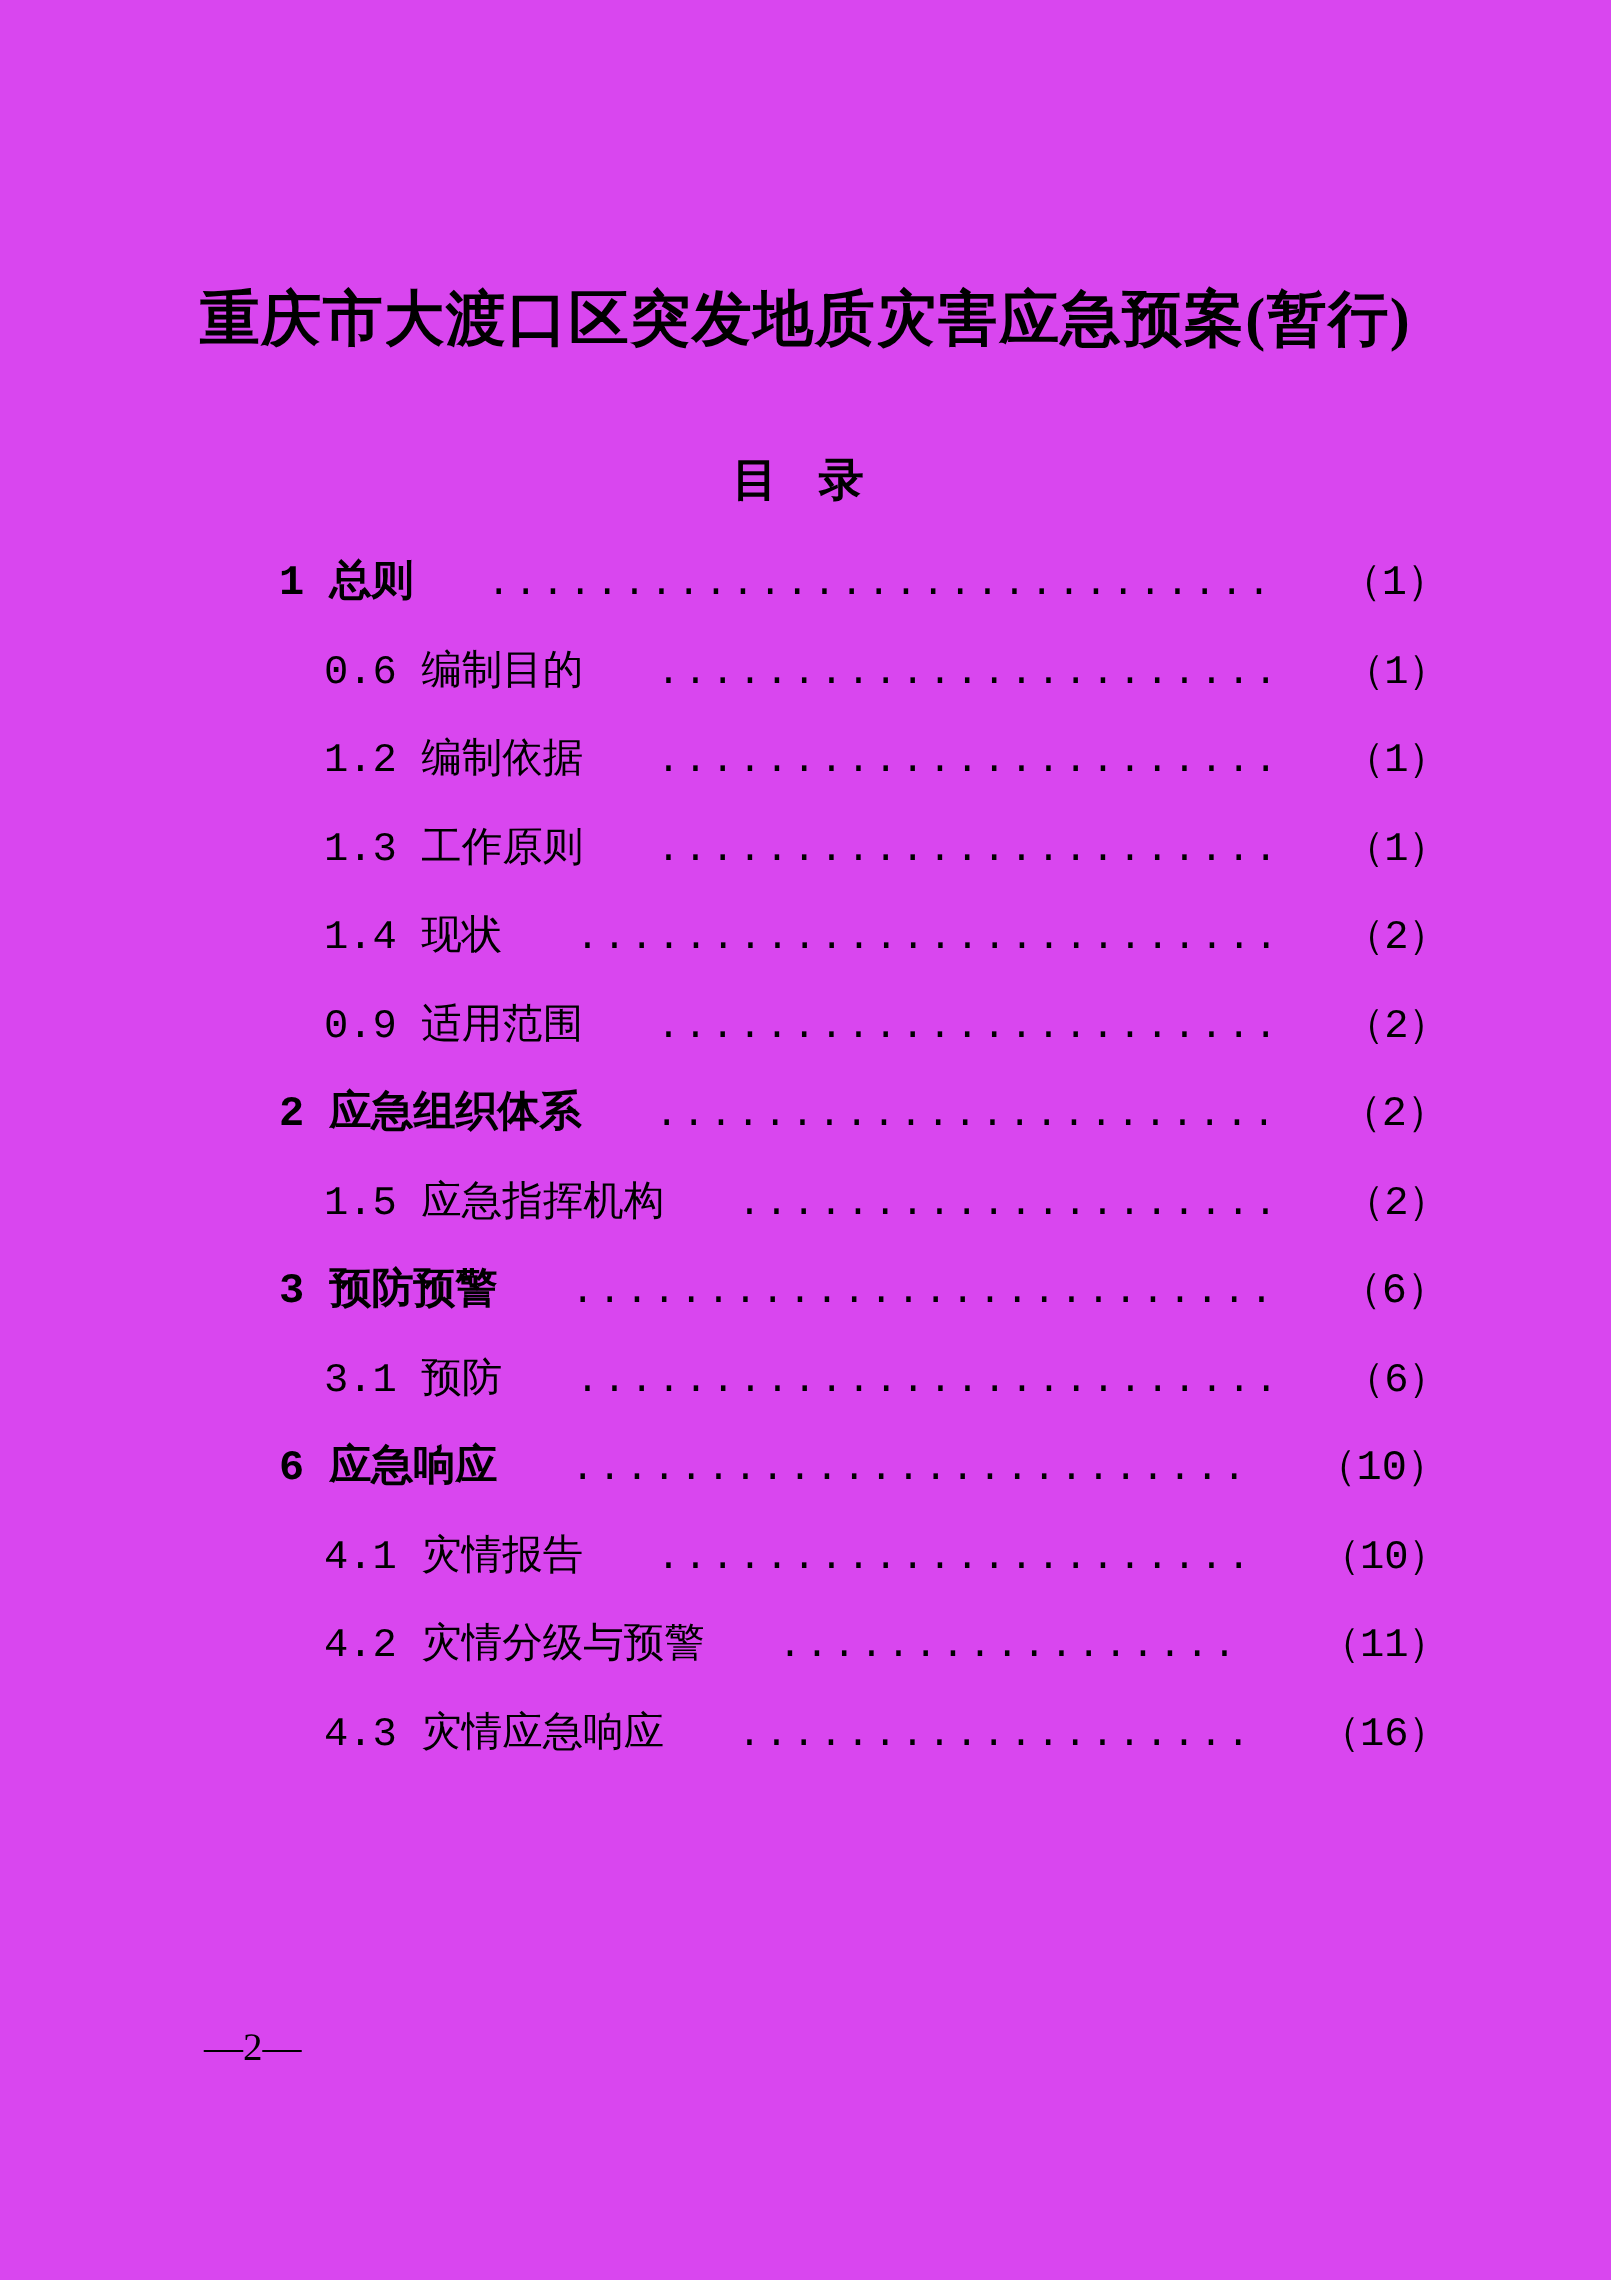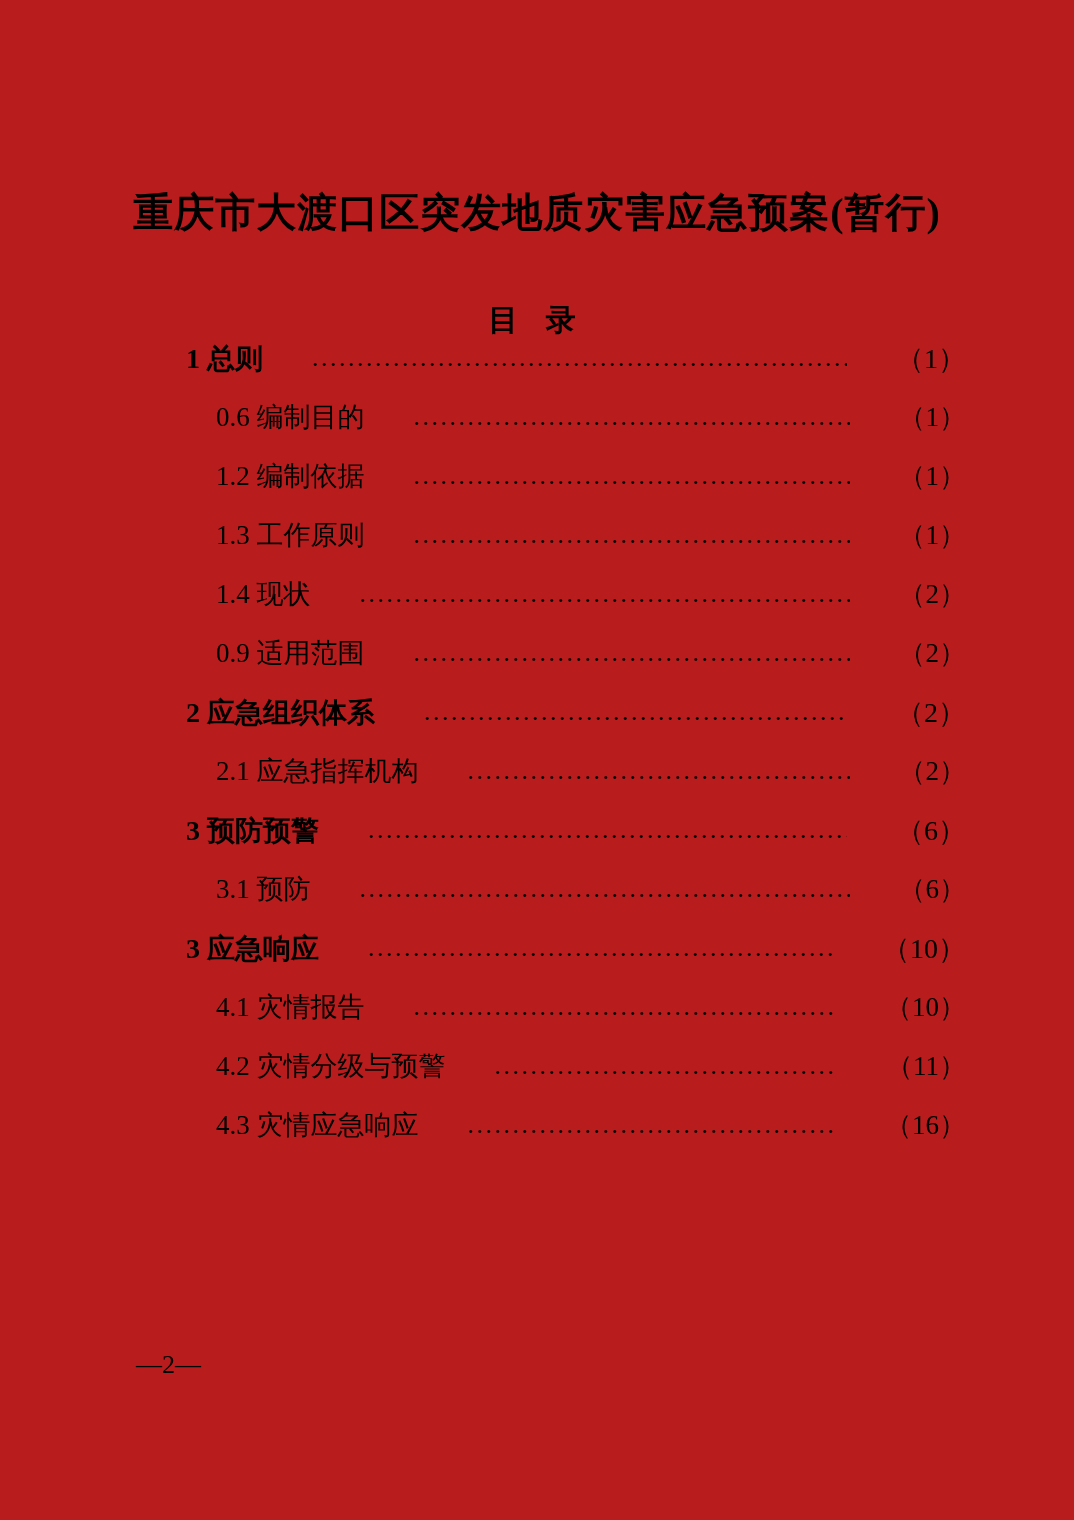--- a/index.html
+++ b/index.html
@@ -11,7 +11,7 @@
     position: relative;
     width: 1074px;
     height: 1520px;
-    background: #b91c1c;
+    background: #d946ef;
     font-family: "Liberation Serif", "DejaVu Serif", serif;
     color: #000000;
     overflow: hidden;

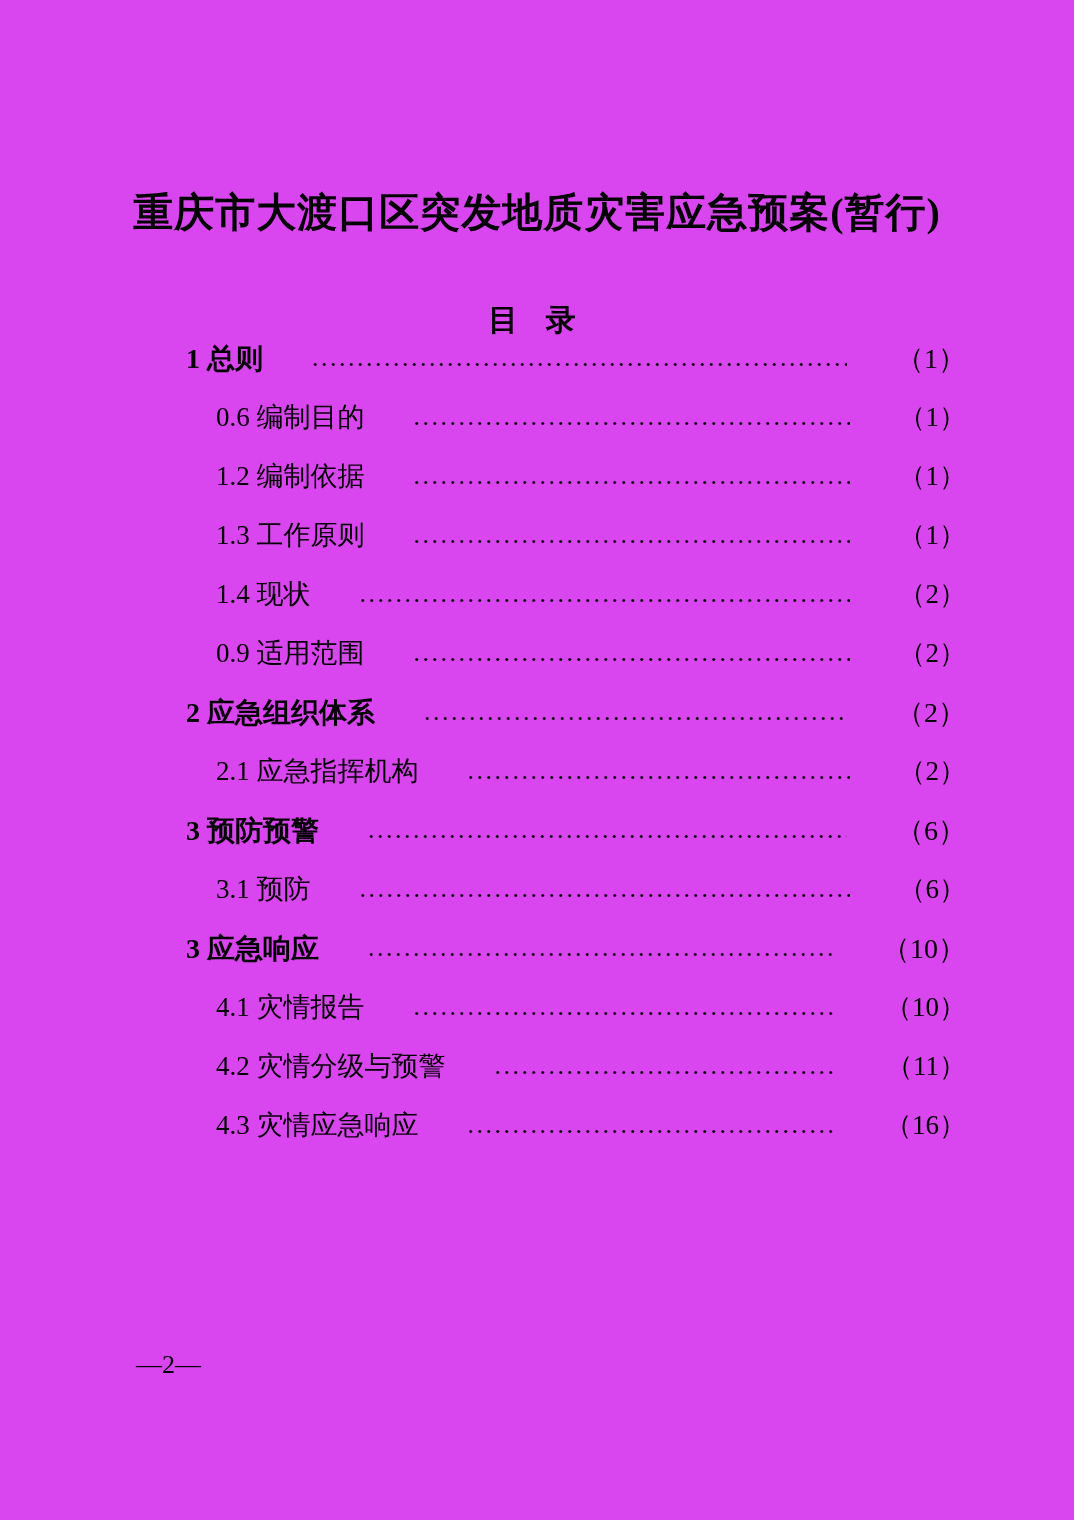--- a/index.html
+++ b/index.html
@@ -48,11 +48,12 @@
   }
   .toc-entry {
     display: flex;
+    align-items: flex-end;
     font-size: 27px;
     line-height: 1.0;
     height: 59px;
     white-space: nowrap;
-    font-family: Liberation Serif, serif;
+    font-family: Liberation Mono, monospace;
     gap: 45px;
   }
   .toc-entry .label {

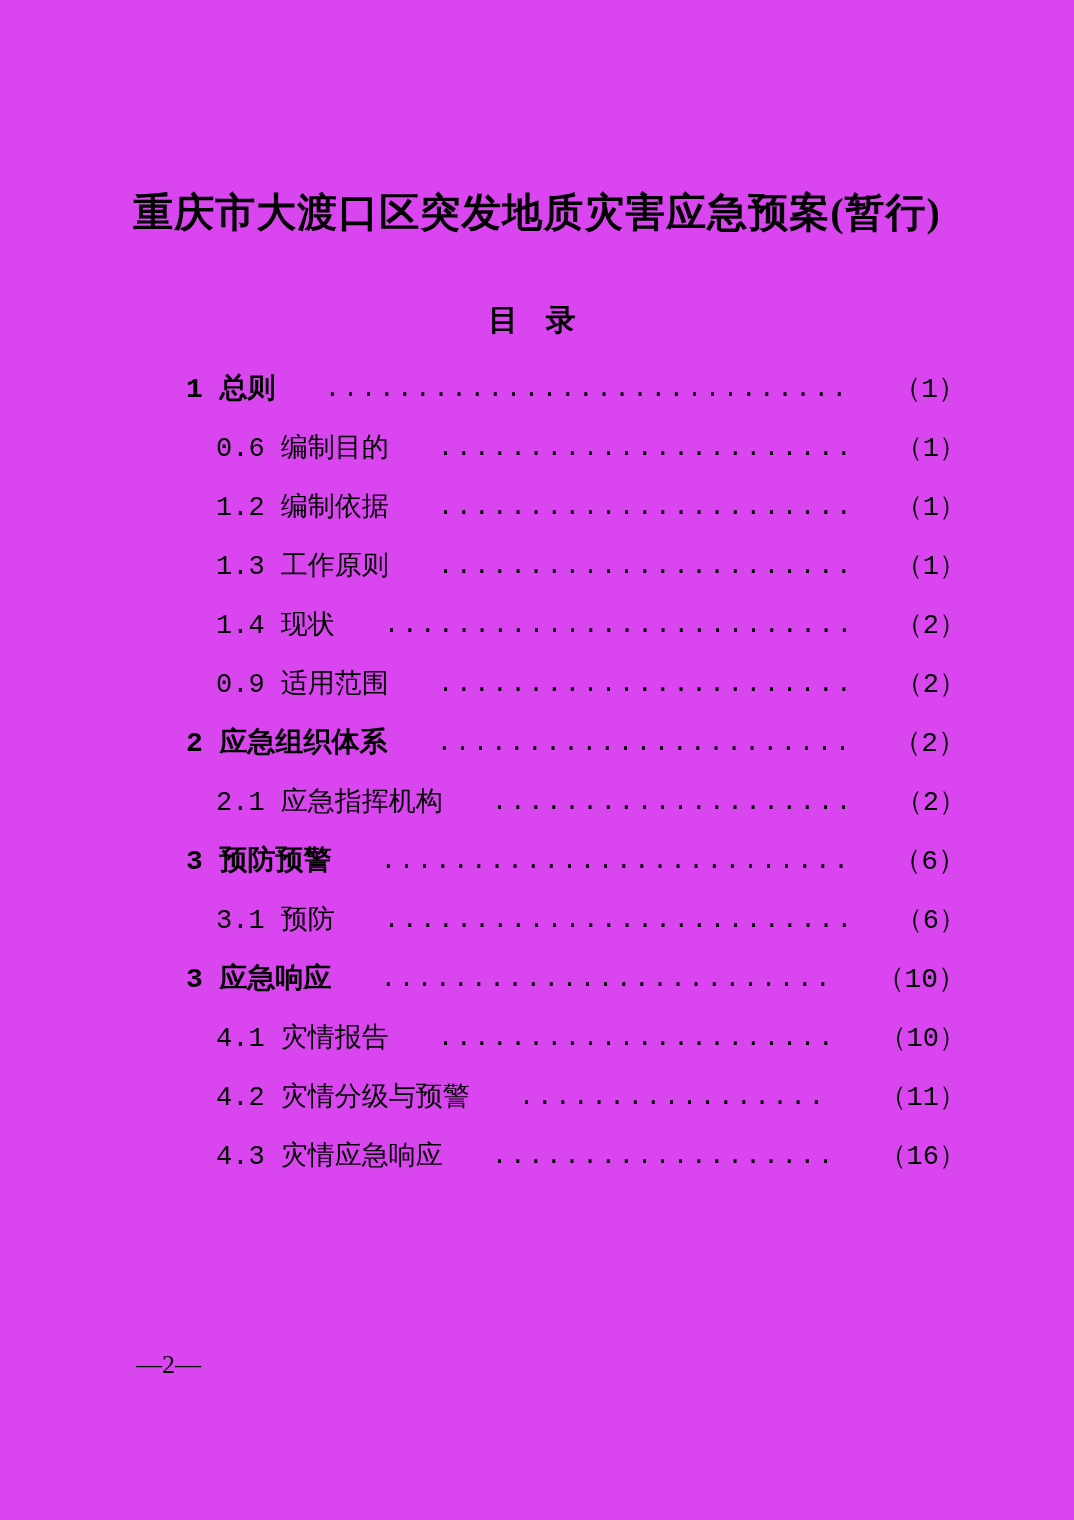--- a/index.html
+++ b/index.html
@@ -153,7 +153,7 @@
         <span class="pageno">（2）</span>
       </div>
       <div class="toc-entry lvl2">
-        <span class="label">2.1 应急指挥机构</span>
+        <span class="label">1.5 应急指挥机构</span>
         <span class="leader"></span>
         <span class="pageno">（2）</span>
       </div>

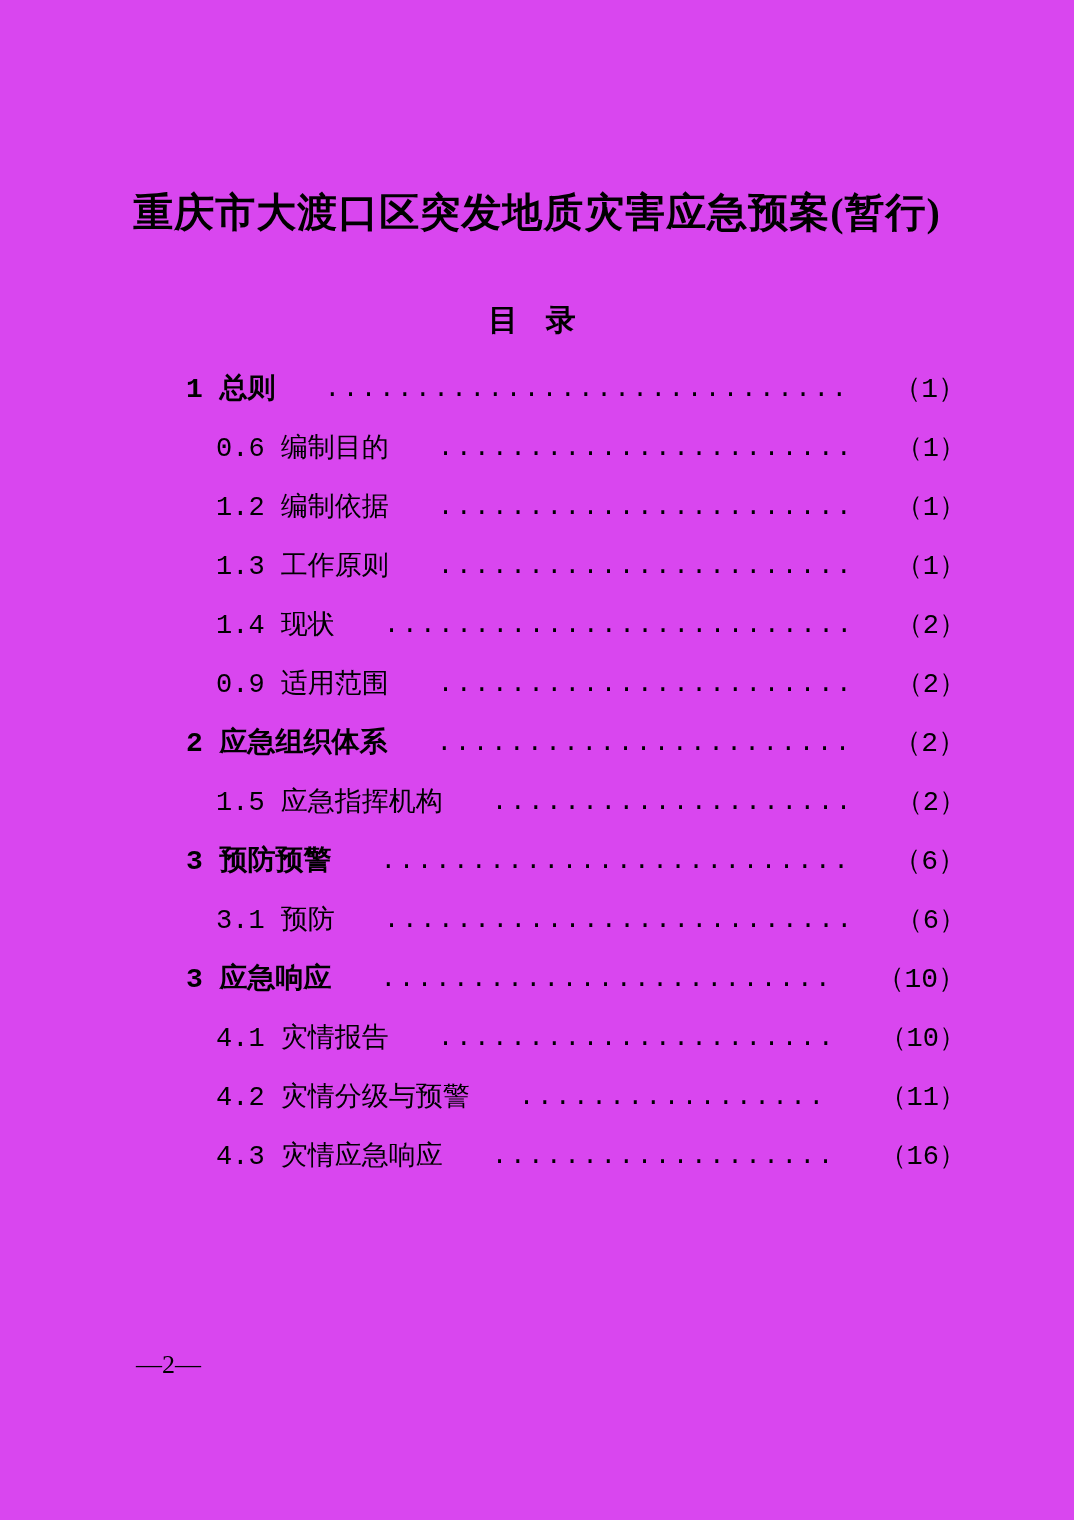--- a/index.html
+++ b/index.html
@@ -168,7 +168,7 @@
         <span class="pageno">（6）</span>
       </div>
       <div class="toc-entry lvl1">
-        <span class="label">3 应急响应</span>
+        <span class="label">6 应急响应</span>
         <span class="leader"></span>
         <span class="pageno">（10）</span>
       </div>

